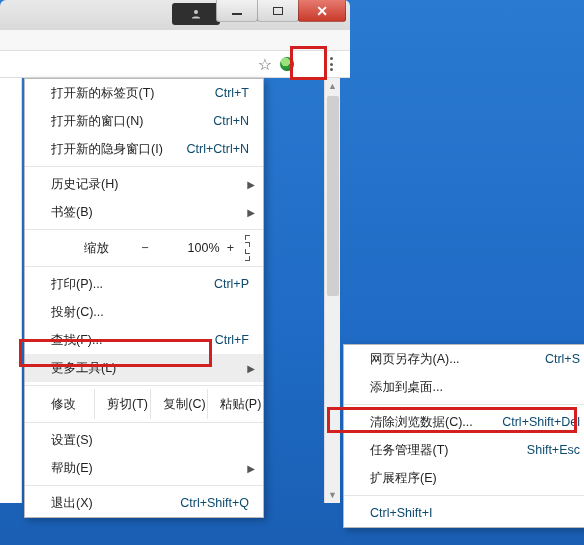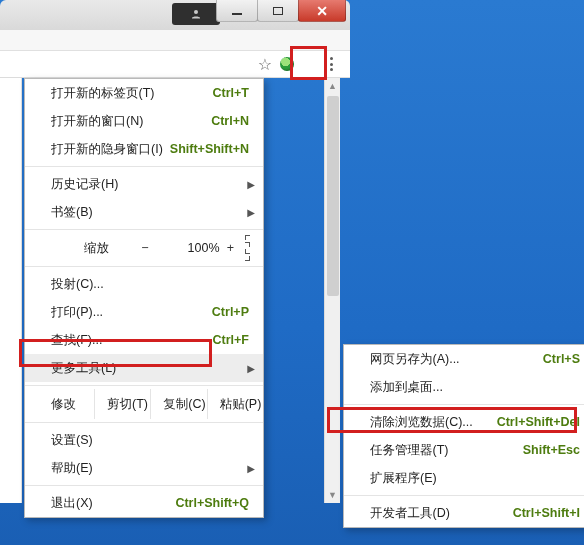--- a/index.html
+++ b/index.html
@@ -33,7 +33,7 @@
   .menu1 { left:24px; top:78px; width:240px; z-index:10; }
   .mi { height:28px; display:flex; align-items:center; padding:0 14px 0 26px; position:relative; }
   .mi .lbl { flex:1; white-space:nowrap; }
-  .mi .sc { color:#4d7c0f;font-weight:bold; }
+  .mi .sc { color:#0c4a6e; }
   .mi .arrow { position:absolute; right:8px; color:#555; font-size:10px;}
   .mi.hover { background:#ededed; }
   .sep { height:1px; background:#e4e4e4; margin:3px 0; }

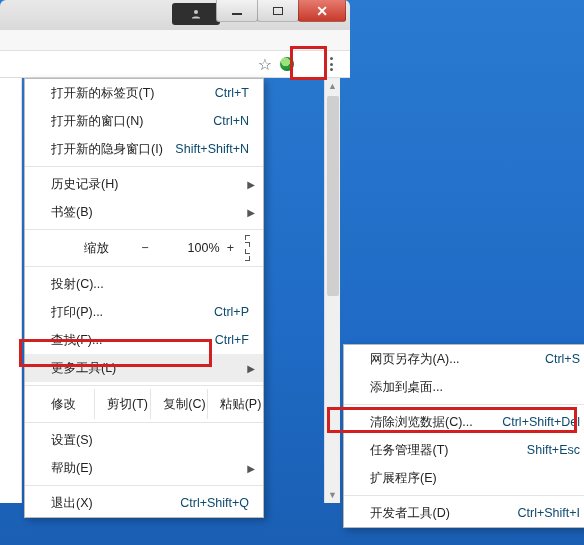--- a/index.html
+++ b/index.html
@@ -121,7 +121,7 @@
     </div>
   <div class="mi">
       <span class="lbl">打开新的隐身窗口(I)</span>
-      <span class="sc">Shift+Shift+N</span>
+      <span class="sc">Ctrl+Ctrl+N</span>
     </div>
   <div class="sep"></div>
   <div class="mi">

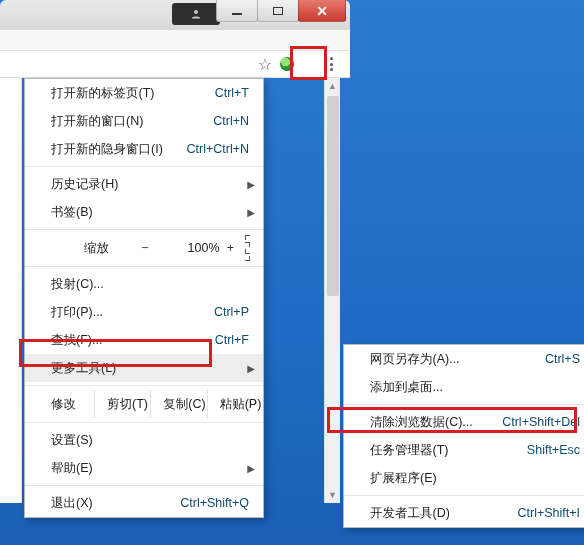--- a/index.html
+++ b/index.html
@@ -147,11 +147,11 @@
   </div>
   <div class="sep"></div>
   <div class="mi">
-      <span class="lbl">投射(C)...</span>
-    </div>
-  <div class="mi">
       <span class="lbl">打印(P)...</span>
       <span class="sc">Ctrl+P</span>
+    </div>
+  <div class="mi">
+      <span class="lbl">投射(C)...</span>
     </div>
   <div class="mi">
       <span class="lbl">查找(F)...</span>

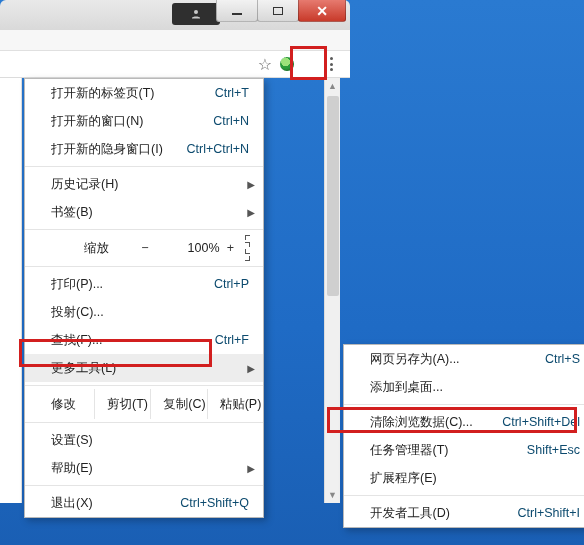--- a/index.html
+++ b/index.html
@@ -206,7 +206,6 @@
     </div>
   <div class="sep"></div>
   <div class="mi">
-      <span class="lbl">开发者工具(D)</span>
       <span class="sc">Ctrl+Shift+I</span>
     </div>
 </div>

